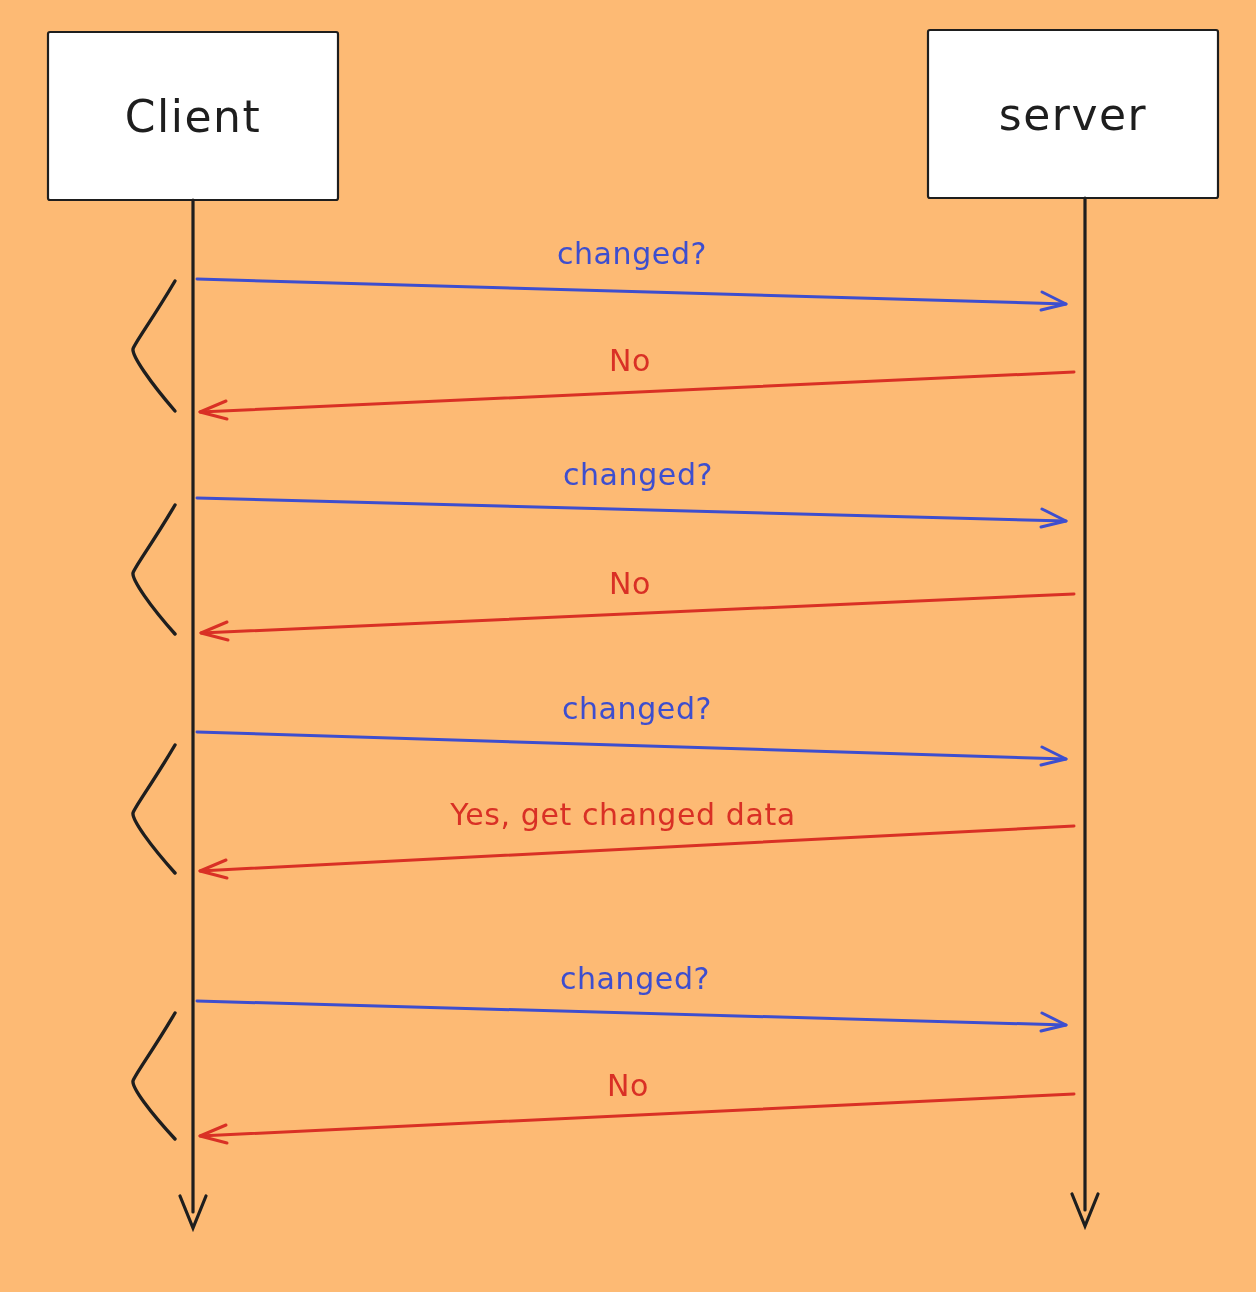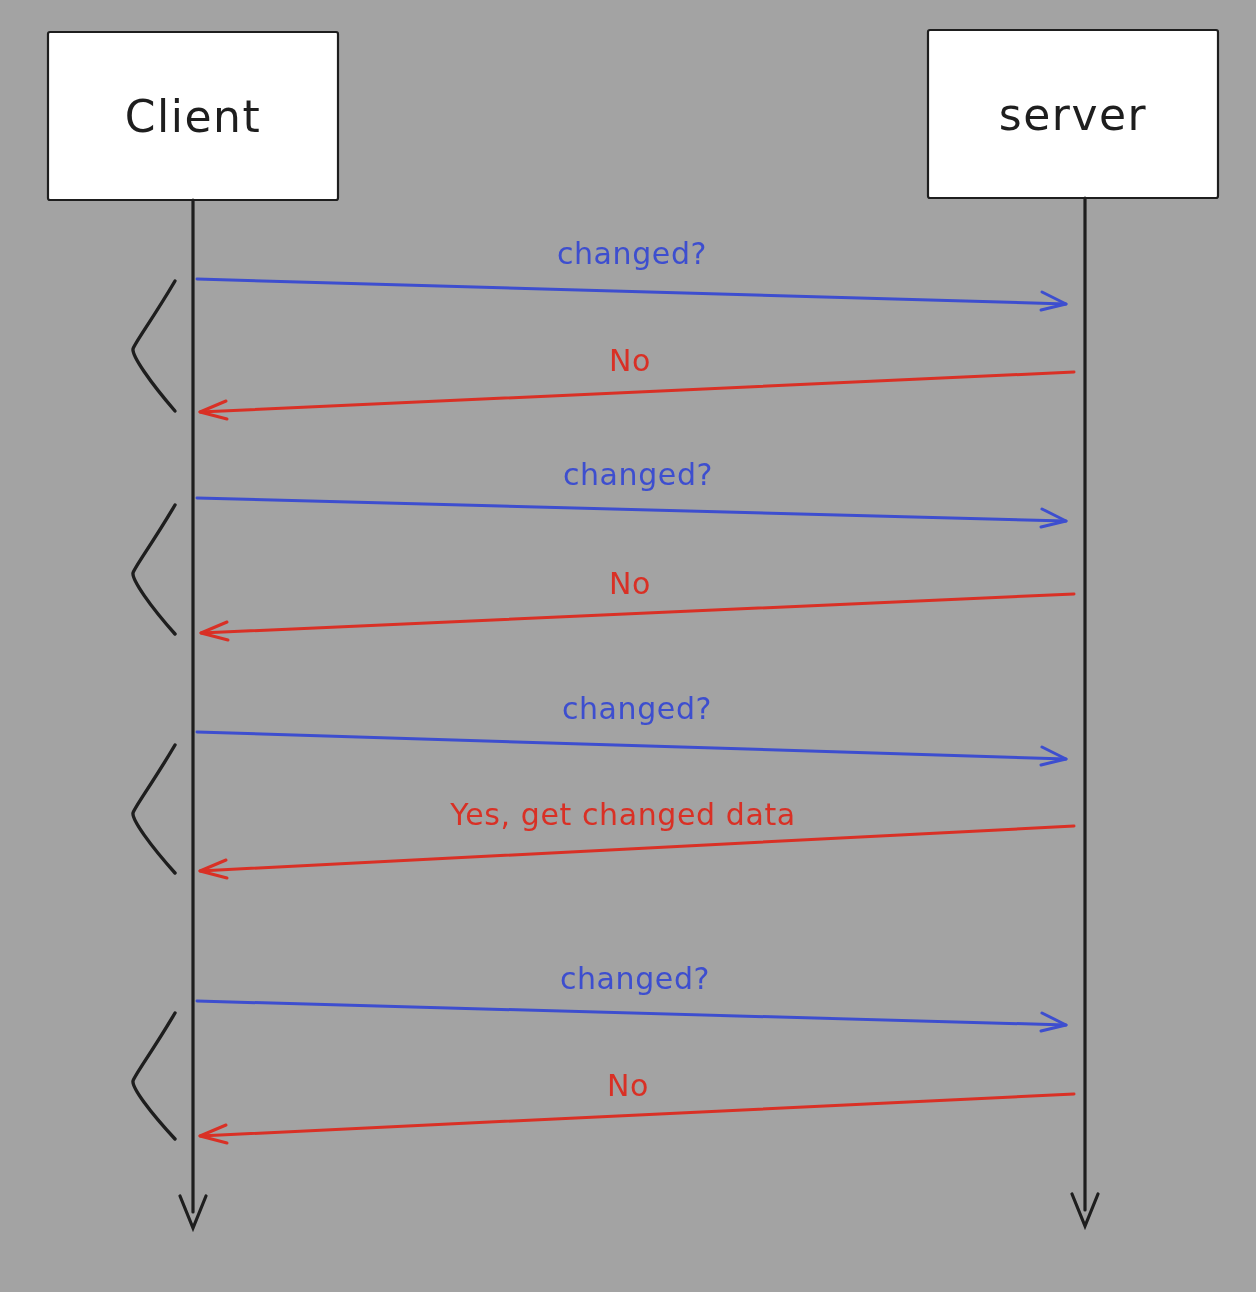--- a/index.html
+++ b/index.html
@@ -15,7 +15,7 @@
     position: relative;
     width: 1256px;
     height: 1292px;
-    background: #a3a3a3;
+    background: #fdba74;
     overflow: hidden;
   }
   svg#diagram {

